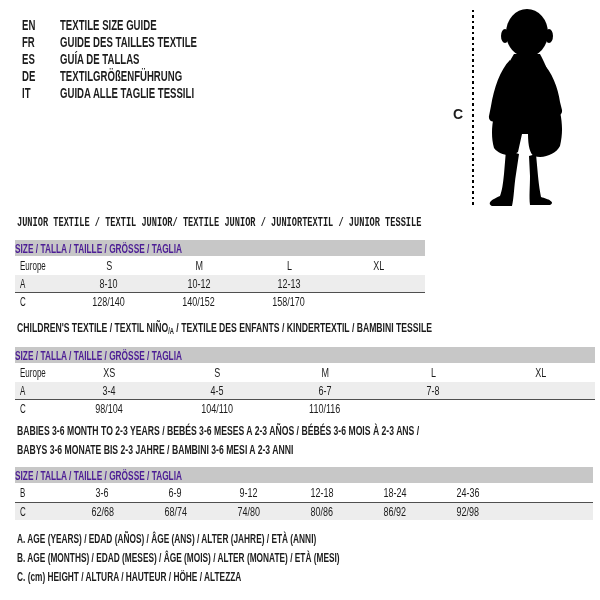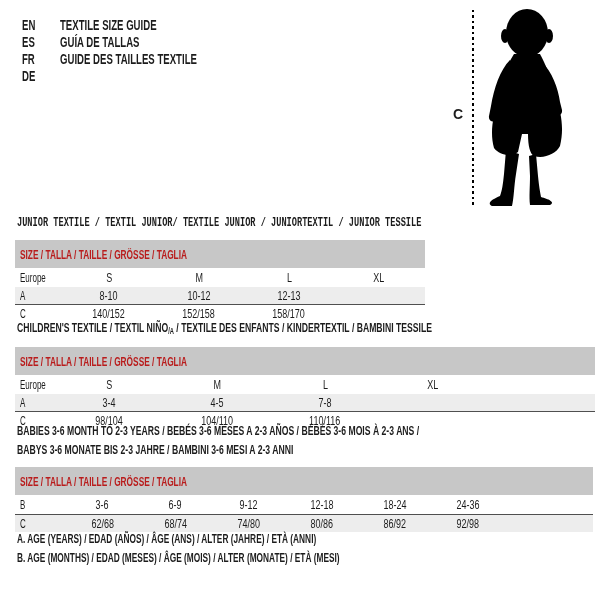--- a/index.html
+++ b/index.html
@@ -57,12 +57,12 @@
       <span class="lang-text"><span class="cond-l">TEXTILE SIZE GUIDE</span></span>
     </div>
     <div class="lang-row">
+      <span class="lang-code"><span class="cond-l">FR</span></span>
+      <span class="lang-text"><span class="cond-l">GUIDE DES TAILLES TEXTILE</span></span>
+    </div>
+    <div class="lang-row">
       <span class="lang-code"><span class="cond-l">ES</span></span>
       <span class="lang-text"><span class="cond-l">GUÍA DE TALLAS</span></span>
-    </div>
-    <div class="lang-row">
-      <span class="lang-code"><span class="cond-l">FR</span></span>
-      <span class="lang-text"><span class="cond-l">GUIDE DES TAILLES TEXTILE</span></span>
     </div>
     <div class="lang-row">
       <span class="lang-code"><span class="cond-l">DE</span></span>

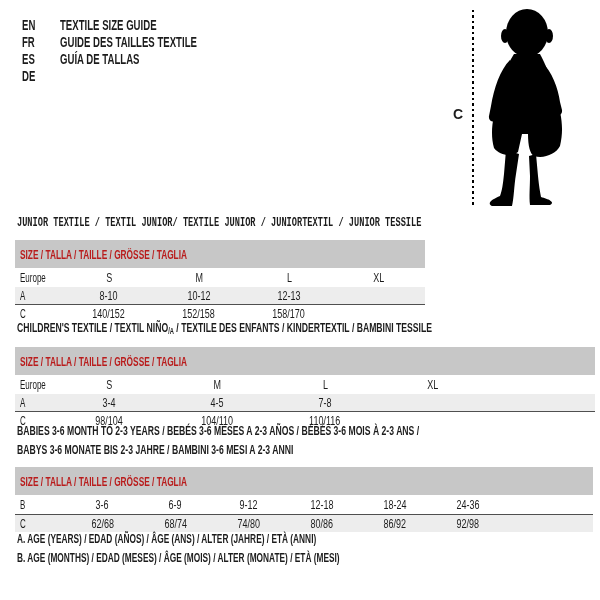--- a/index.html
+++ b/index.html
@@ -66,6 +66,7 @@
     </div>
     <div class="lang-row">
       <span class="lang-code"><span class="cond-l">DE</span></span>
+      <span class="lang-text"><span class="cond-l">TEXTILGRÖßENFÜHRUNG</span></span>
     </div>
   </div>
 

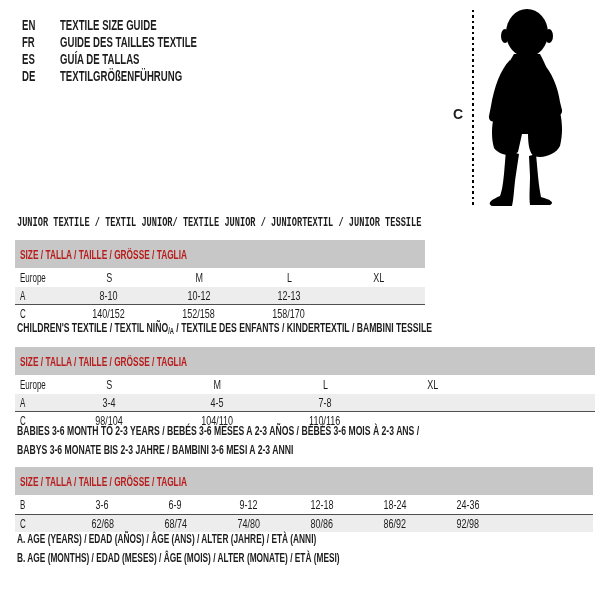--- a/index.html
+++ b/index.html
@@ -67,6 +67,10 @@
     <div class="lang-row">
       <span class="lang-code"><span class="cond-l">DE</span></span>
       <span class="lang-text"><span class="cond-l">TEXTILGRÖßENFÜHRUNG</span></span>
+    </div>
+    <div class="lang-row">
+      <span class="lang-code"><span class="cond-l">IT</span></span>
+      <span class="lang-text"><span class="cond-l">GUIDA ALLE TAGLIE TESSILI</span></span>
     </div>
   </div>
 

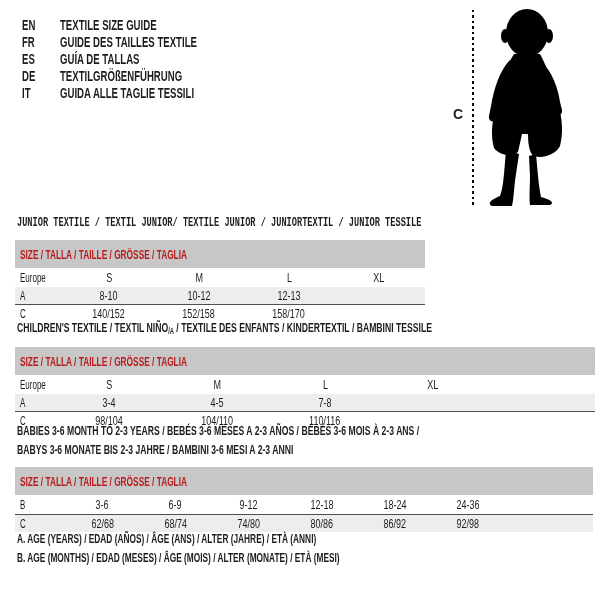--- a/index.html
+++ b/index.html
@@ -29,8 +29,8 @@
   
   .sztable{position:absolute;left:15px;}
   .t1{width:410px;} .t2{width:580px;} .t3{width:578px;}
-  .szbar{height:28px;background:#c7c7c7;display:flex;align-items:center;
-         font-weight:700;font-size:13px;color:#b91c1c;padding-left:5px;box-sizing:border-box;}
+  .szbar{height:16px;background:#c7c7c7;display:flex;align-items:center;
+         font-weight:700;font-size:13px;color:#4c1d95;box-sizing:border-box;}
   .trow{display:flex;align-items:stretch;font-size:12.5px;}
   .r-europe{height:19px;}
   .r-mid{height:17px;}

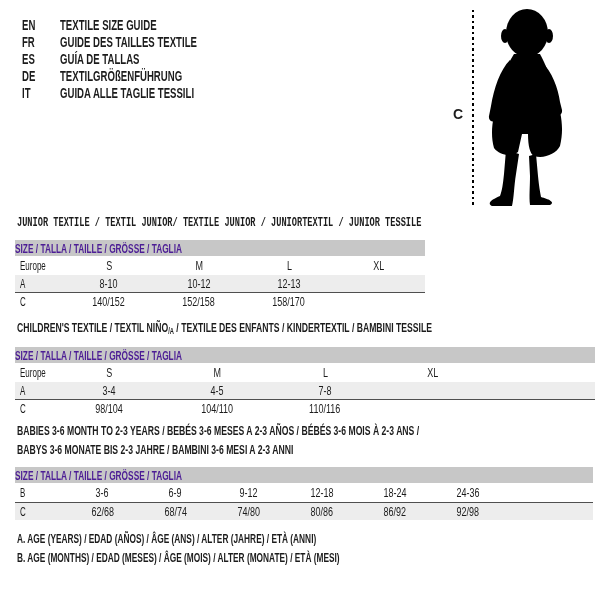--- a/index.html
+++ b/index.html
@@ -133,6 +133,9 @@
           <span class="cond-l">C</span>
         </span>
       <span class="tcell">
+          <span class="cond-c">128/140</span>
+        </span>
+      <span class="tcell">
           <span class="cond-c">140/152</span>
         </span>
       <span class="tcell">

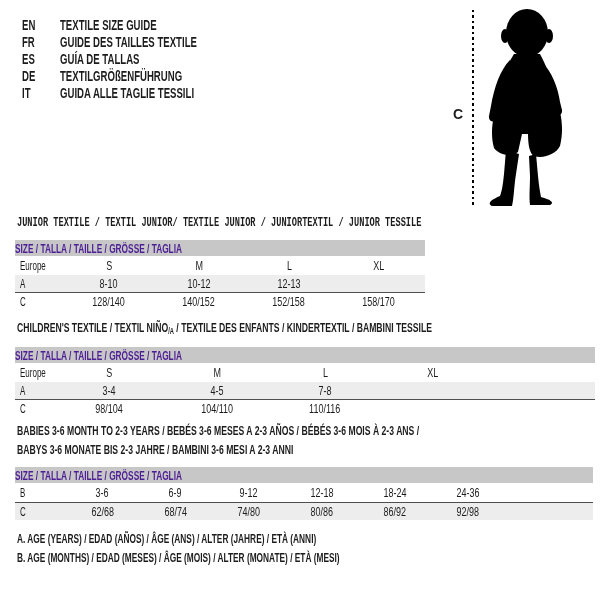--- a/index.html
+++ b/index.html
@@ -139,9 +139,6 @@
           <span class="cond-c">140/152</span>
         </span>
       <span class="tcell">
-          <span class="cond-c">152/158</span>
-        </span>
-      <span class="tcell">
           <span class="cond-c">158/170</span>
         </span>
     </div>

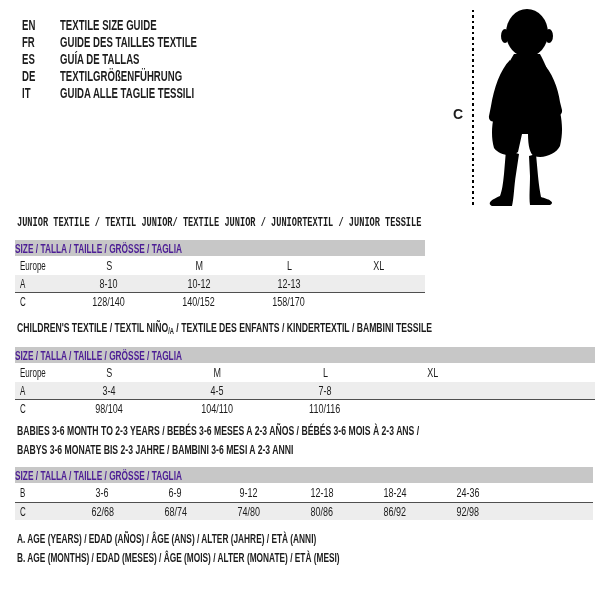--- a/index.html
+++ b/index.html
@@ -156,6 +156,9 @@
           <span class="cond-l">Europe</span>
         </span>
       <span class="tcell">
+          <span class="cond-c">XS</span>
+        </span>
+      <span class="tcell">
           <span class="cond-c">S</span>
         </span>
       <span class="tcell">

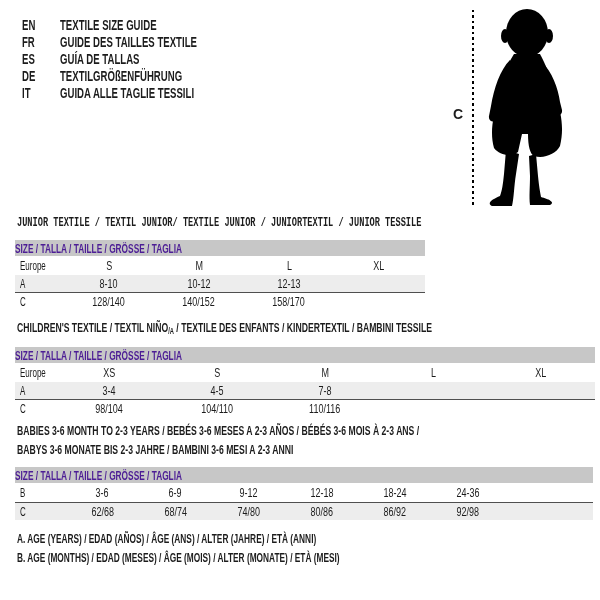--- a/index.html
+++ b/index.html
@@ -182,6 +182,9 @@
           <span class="cond-c">4-5</span>
         </span>
       <span class="tcell">
+          <span class="cond-c">6-7</span>
+        </span>
+      <span class="tcell">
           <span class="cond-c">7-8</span>
         </span>
     </div>

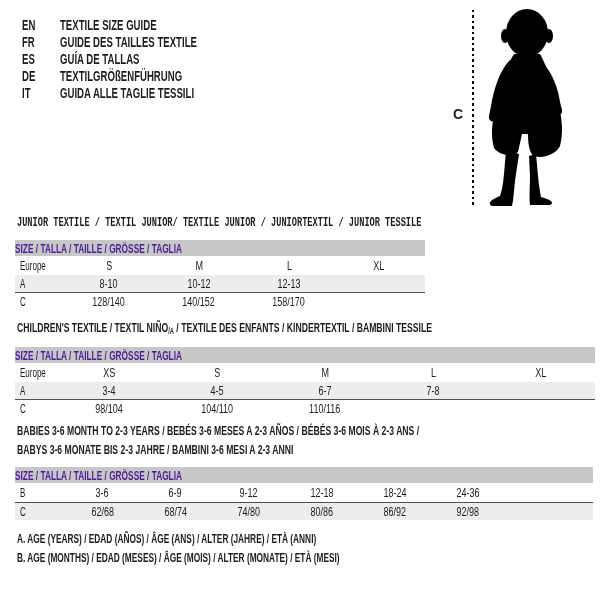--- a/index.html
+++ b/index.html
@@ -267,6 +267,9 @@
     <div class="note-row">
       <span class="cond-l">B. AGE (MONTHS) / EDAD (MESES) / ÂGE (MOIS) / ALTER (MONATE) / ETÀ (MESI)</span>
     </div>
+    <div class="note-row">
+      <span class="cond-l">C. (cm) HEIGHT / ALTURA / HAUTEUR / HÖHE / ALTEZZA</span>
+    </div>
   </div>
 
 </div>

